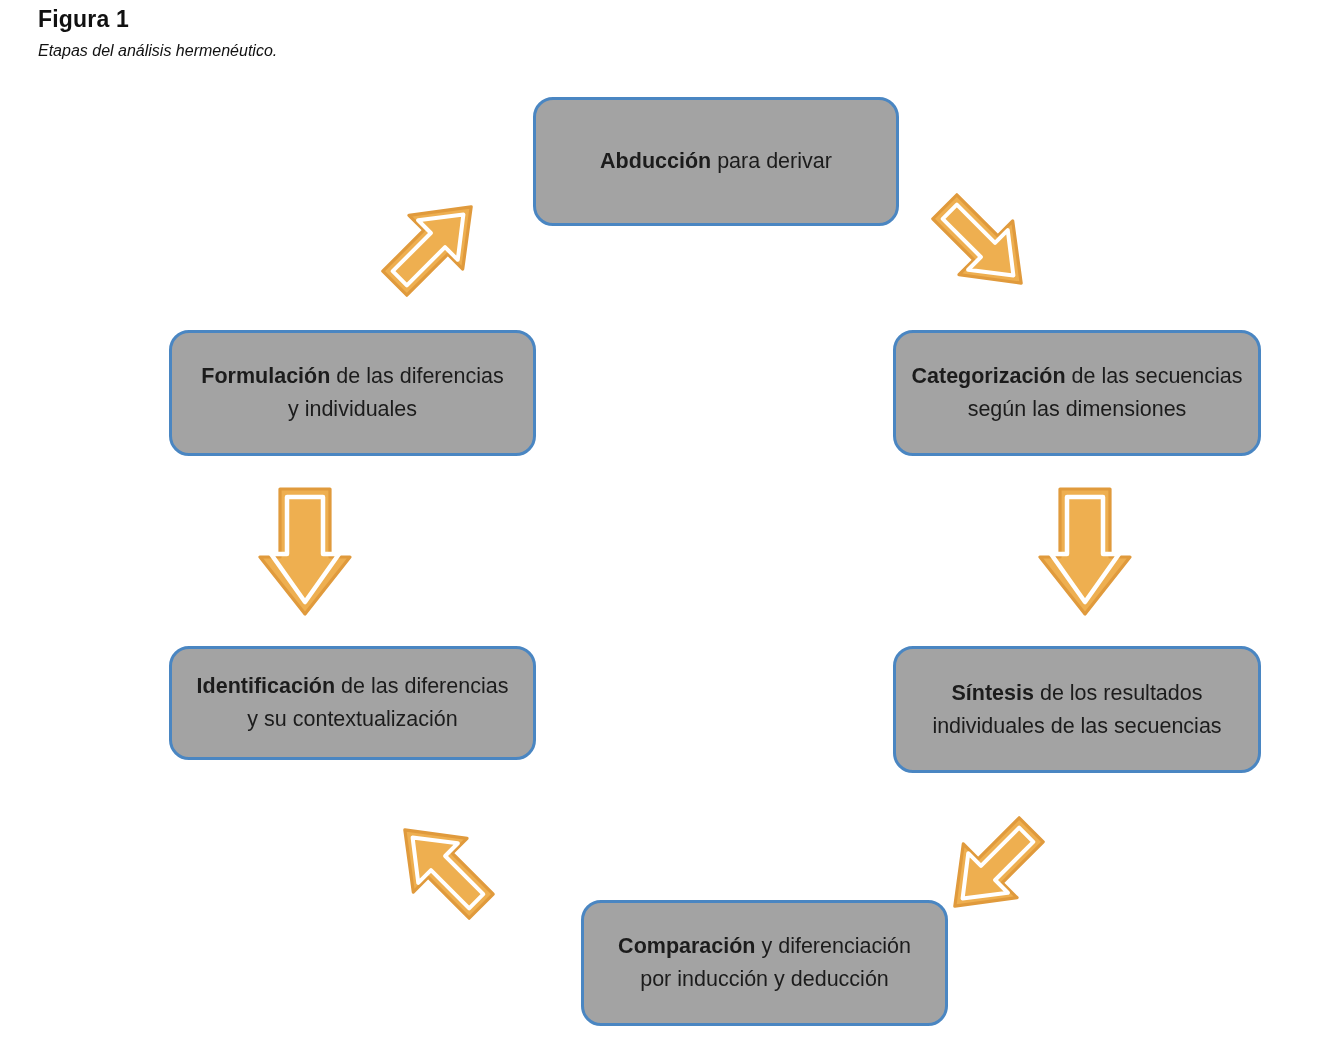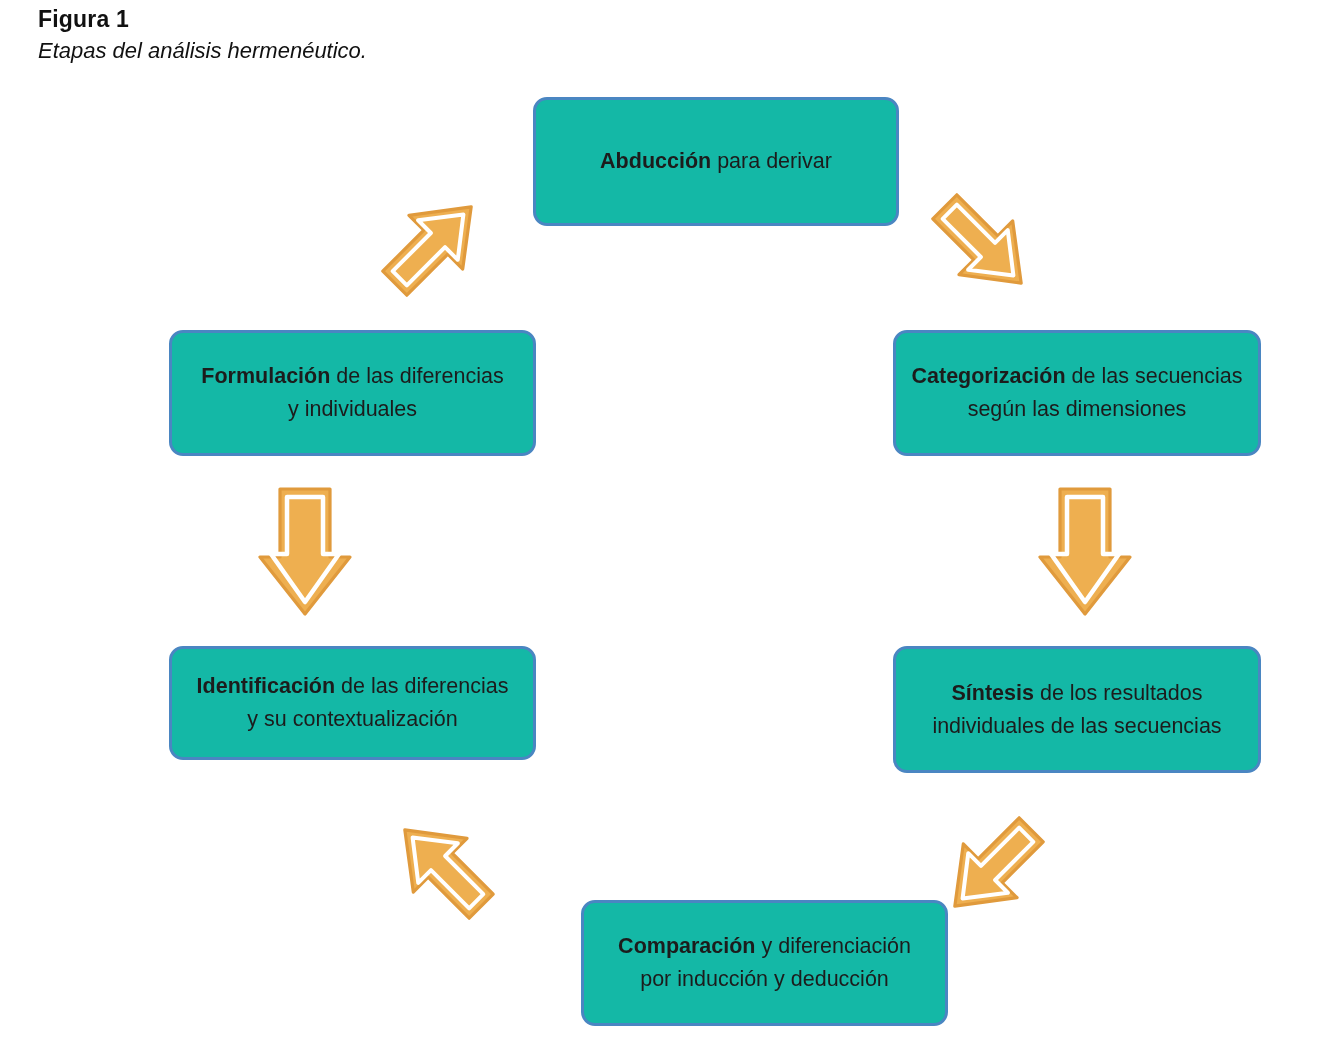--- a/index.html
+++ b/index.html
@@ -32,7 +32,7 @@
     line-height: 30px;
   }
   #caption .fig-title {
-    font-size: 22px;
+    font-size: 16px;
     font-style: italic;
     color: #111111;
     line-height: 30px;

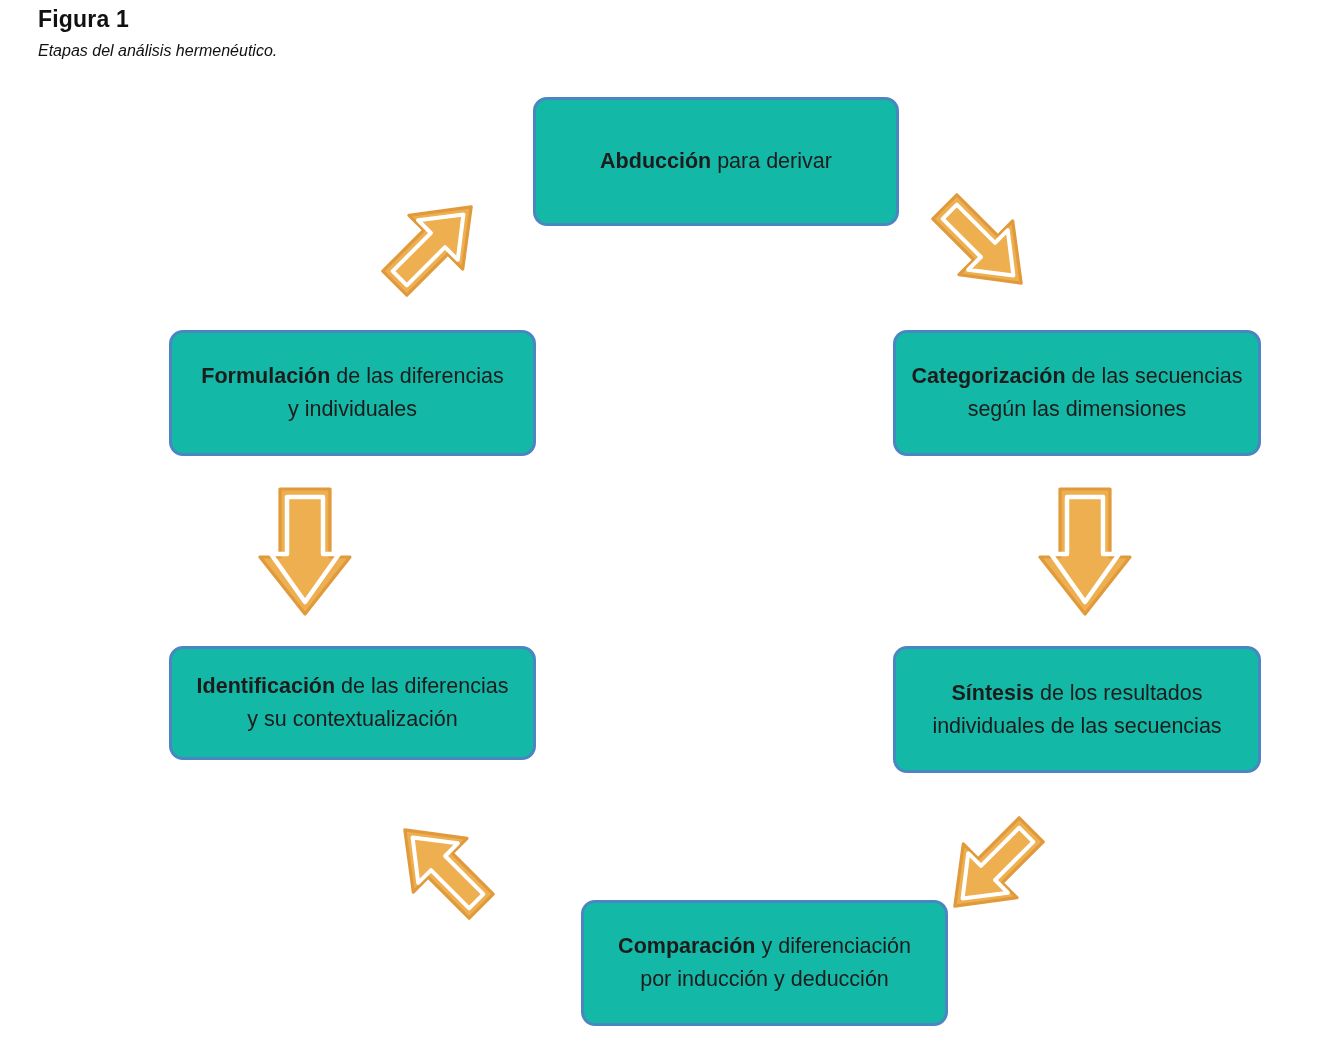--- a/index.html
+++ b/index.html
@@ -52,9 +52,9 @@
   .node {
     position: absolute;
     box-sizing: border-box;
-    background: #14b8a6;
+    background: #a3a3a3;
     border: 3px solid #4a86c2;
-    border-radius: 14px;
+    border-radius: 20px;
     display: flex;
     align-items: center;
     justify-content: center;

